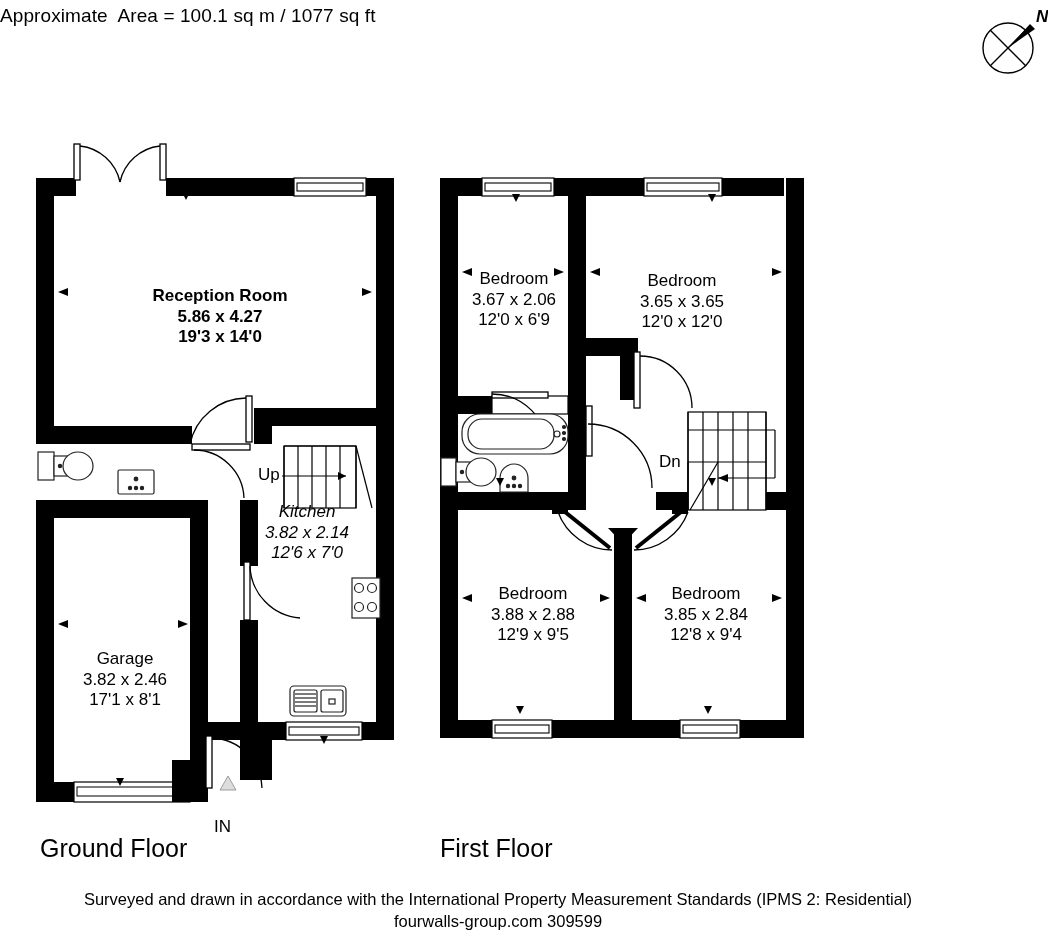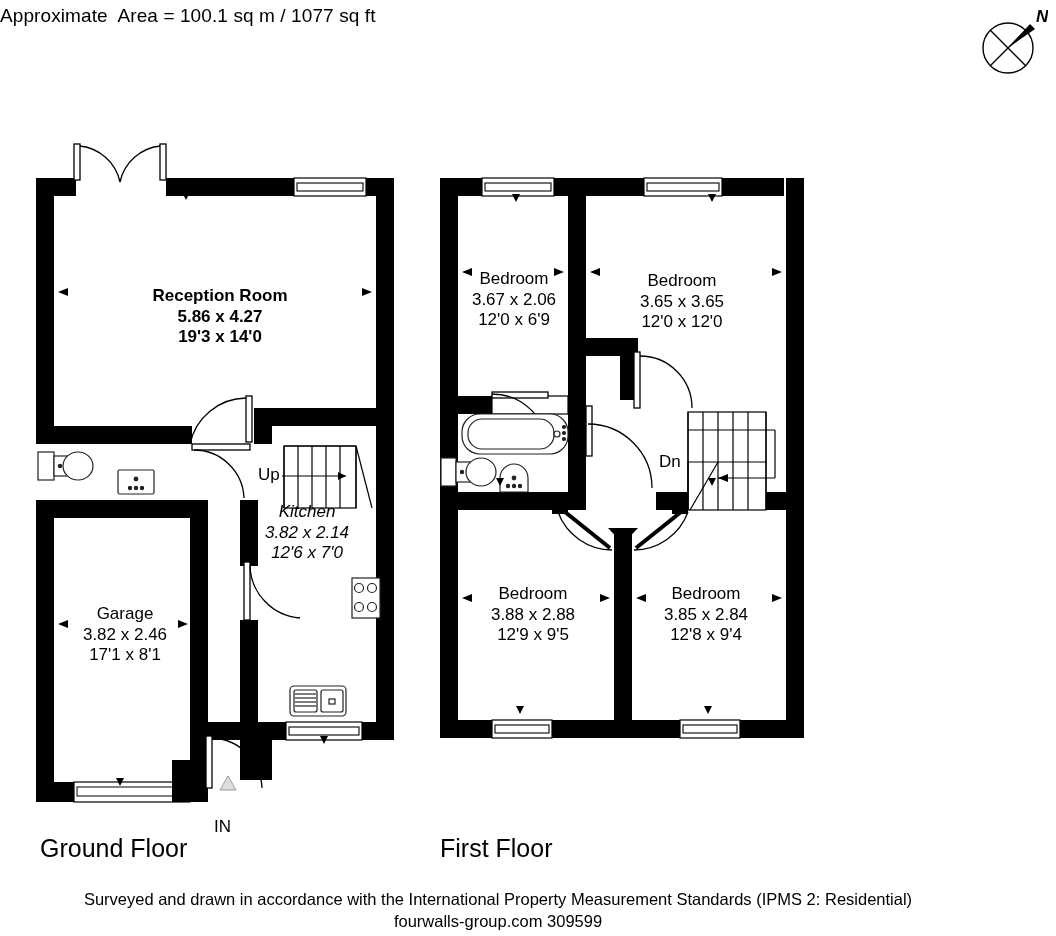--- a/index.html
+++ b/index.html
@@ -386,7 +386,7 @@
     <span class="d2">12'6 x 7'0</span>
   </div>
 
-  <div class="rlabel" style="left:125px; top:604px;">
+  <div class="rlabel" style="left:125px; top:649px;">
     <span class="nm">Garage</span>
     <span class="d1">3.82 x 2.46</span>
     <span class="d2">17'1 x 8'1</span>

